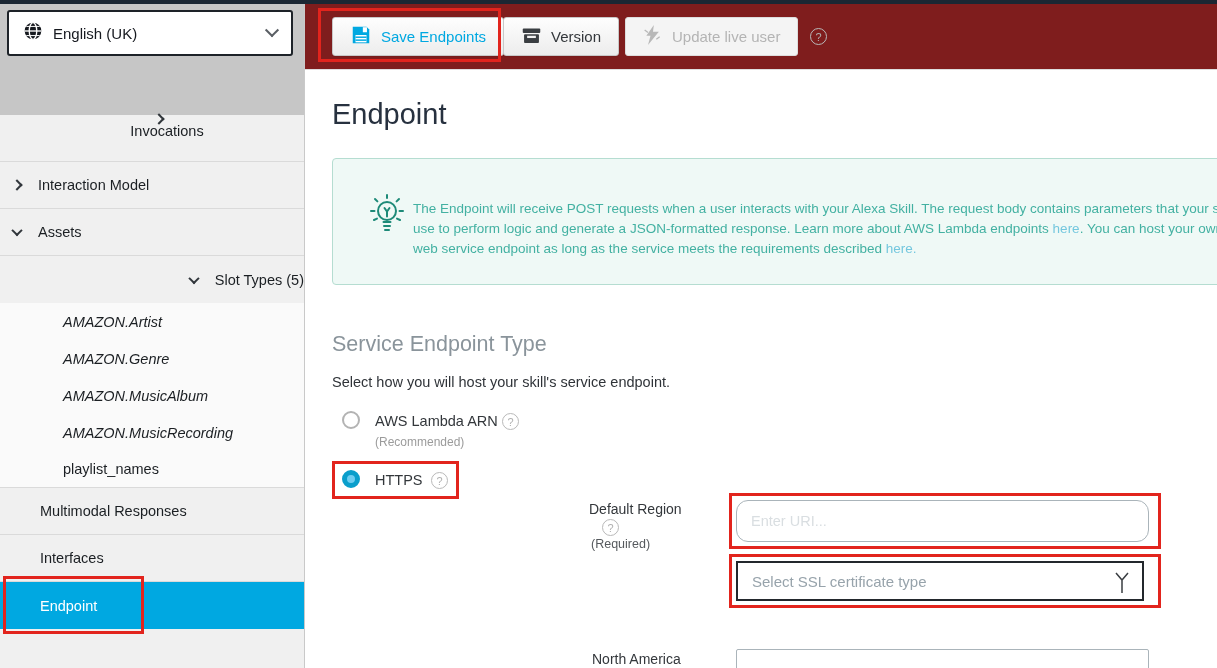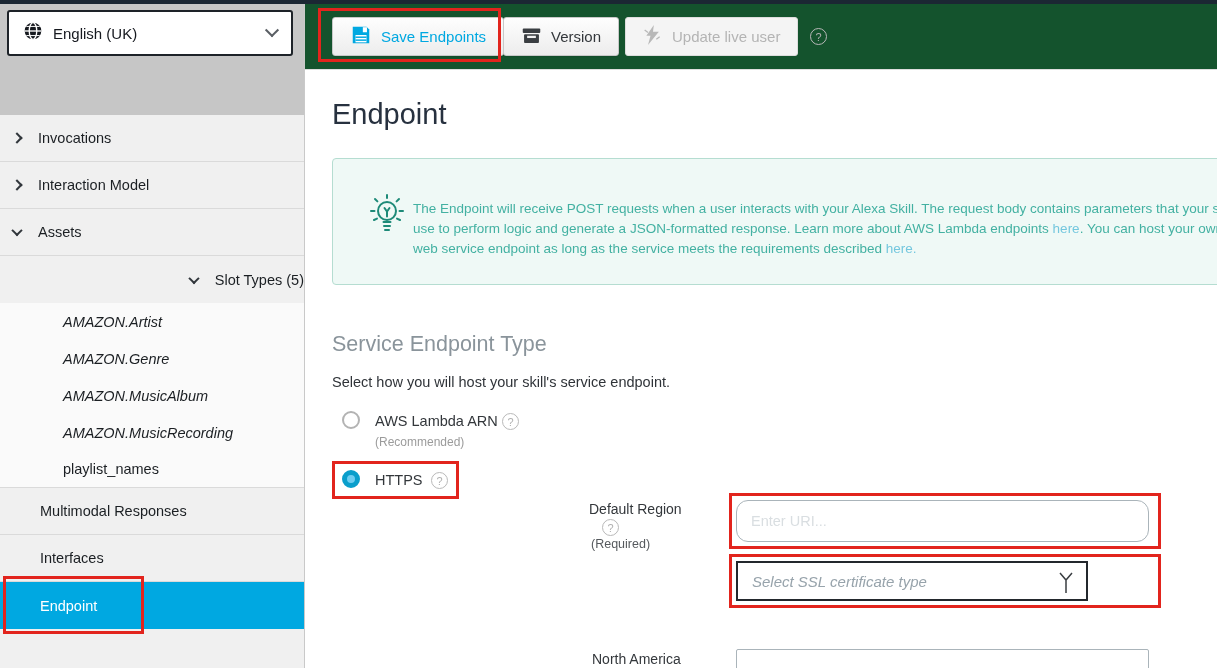--- a/index.html
+++ b/index.html
@@ -31,7 +31,7 @@
   .chev-big { width:10px; height:10px; border-color:#5a5f64; transform:rotate(45deg) translate(-2px,-2px); }
 
   
-  .toolbar { position:absolute; left:305px; top:4px; right:0; height:66px; background:#14532d; border-bottom:1px solid #dedede; }
+  .toolbar { position:absolute; left:305px; top:4px; right:0; height:66px; background:#7f1d1d; border-bottom:1px solid #dedede; }
   .btn { position:absolute; top:13px; height:39px; border:1px solid #c8c8c8; border-radius:3px; background:linear-gradient(#fefefe,#ececec); display:flex; align-items:center; gap:9px; padding:0 17px; font-size:15px; cursor:pointer; box-shadow:0 1px 1px rgba(0,0,0,.07); white-space:nowrap; }
   .btn-save { left:27px; color:#00a8e1; }
   .btn-version { left:198px; color:#33373b; }

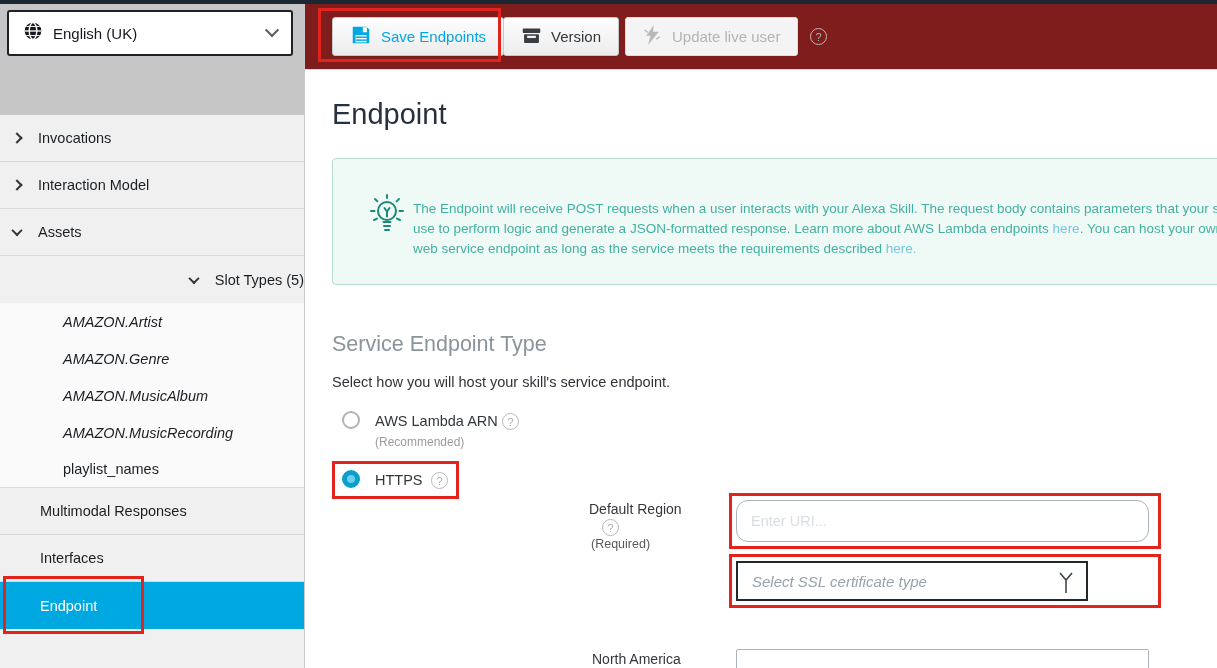--- a/index.html
+++ b/index.html
@@ -96,7 +96,7 @@
 
     <div class="side-header custom-hdr">CUSTOM</div>
 
-    <div class="nav-item" style="top:111px;">
+    <div class="nav-item" style="top:111px;flex-direction:column;">
       <span class="chev chev-right"></span>
       <span class="txt">Invocations</span>
     </div>

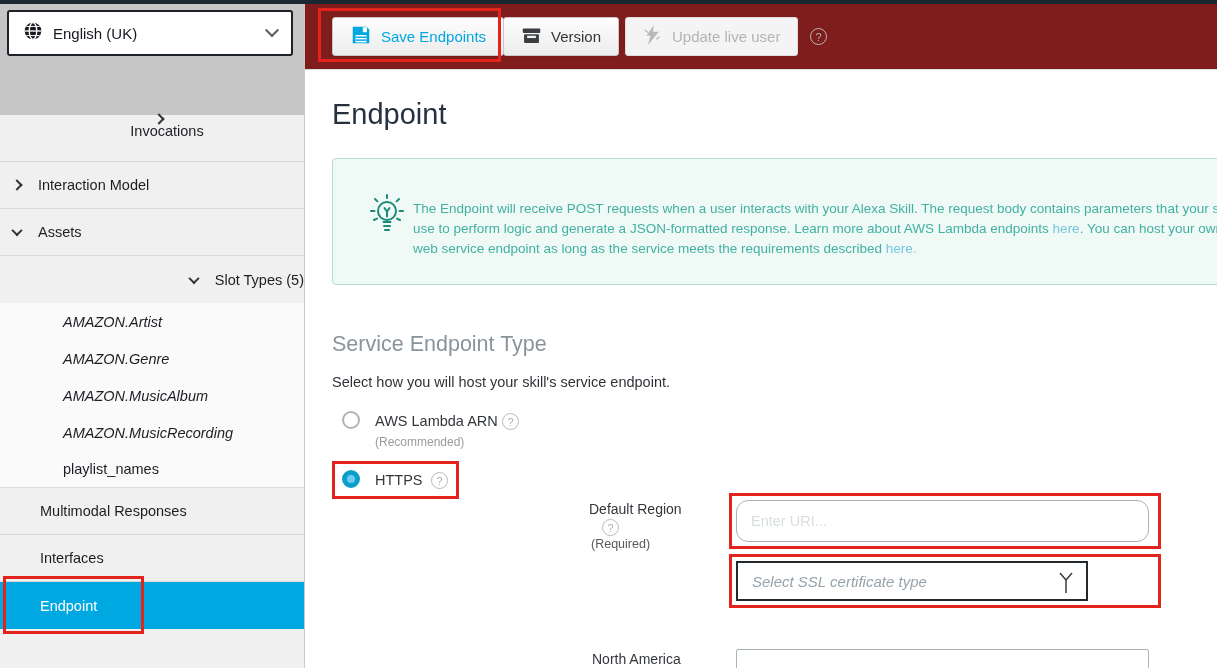--- a/index.html
+++ b/index.html
@@ -60,7 +60,7 @@
   .required-note { position:absolute; left:286px; top:467px; font-size:12.5px; color:#55595d; }
   .uri-input { position:absolute; left:431px; top:430px; width:413px; height:42px; border:1px solid #aab4ba; border-radius:12px; padding:0 14px; font-size:14.5px; color:#333; background:#fff; outline:none; font-family:"Liberation Sans",sans-serif; }
   .uri-input::placeholder { color:#d9dee1; }
-  .ssl-select { position:absolute; left:431px; top:491px; width:352px; height:40px; border:2px solid #23282d; background:#fff; display:flex; align-items:center; padding:0 14px; font-size:15px; color:#97a3ab; cursor:pointer;font-style:italic; }
+  .ssl-select { position:absolute; left:431px; top:491px; width:408px; height:40px; border:2px solid #23282d; background:#fff; display:flex; align-items:center; padding:0 14px; font-size:15px; color:#97a3ab; cursor:pointer; }
   .ssl-select .arrow { position:absolute; right:12px; top:8px; }
   .na-input { position:absolute; left:431px; top:579px; width:413px; height:42px; border:1px solid #aab4ba; border-radius:2px; background:#fff; outline:none; padding:0 14px; font-size:14.5px; font-family:"Liberation Sans",sans-serif; }
 

